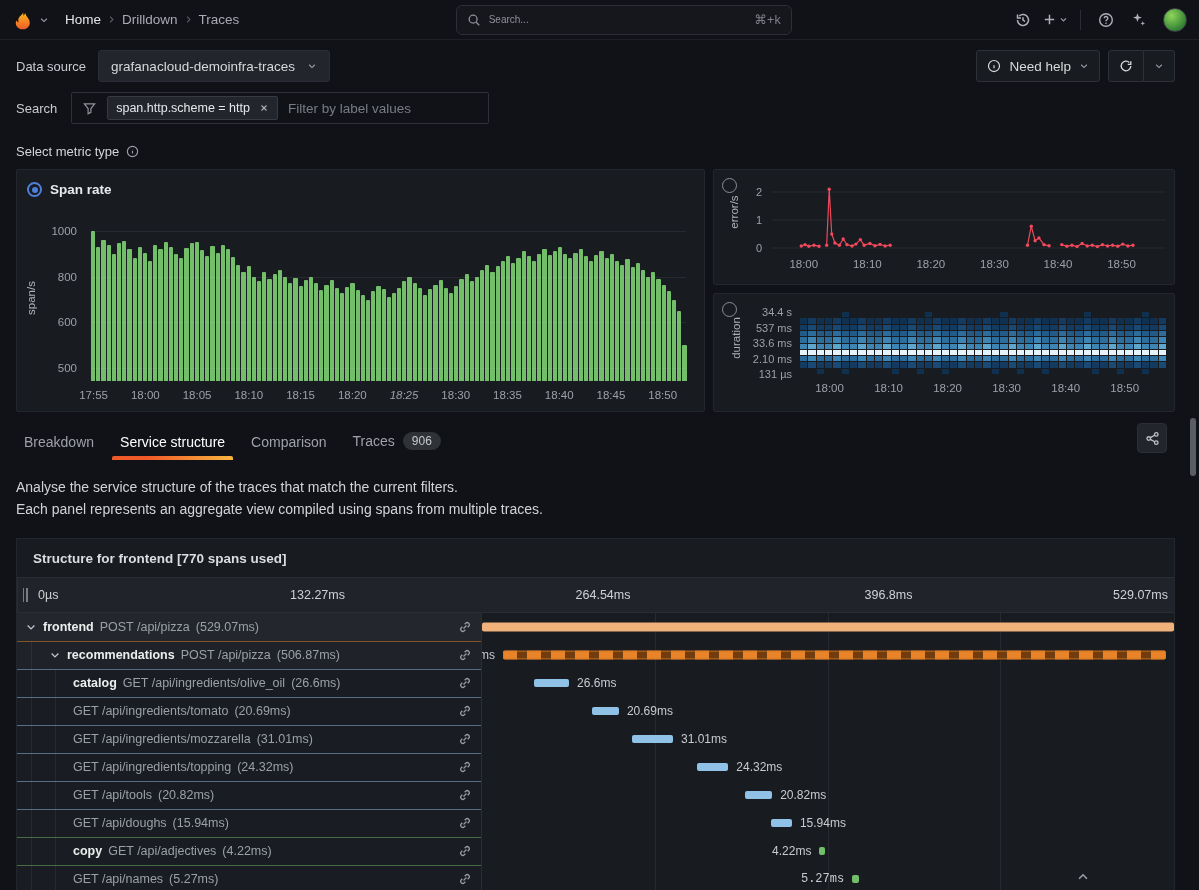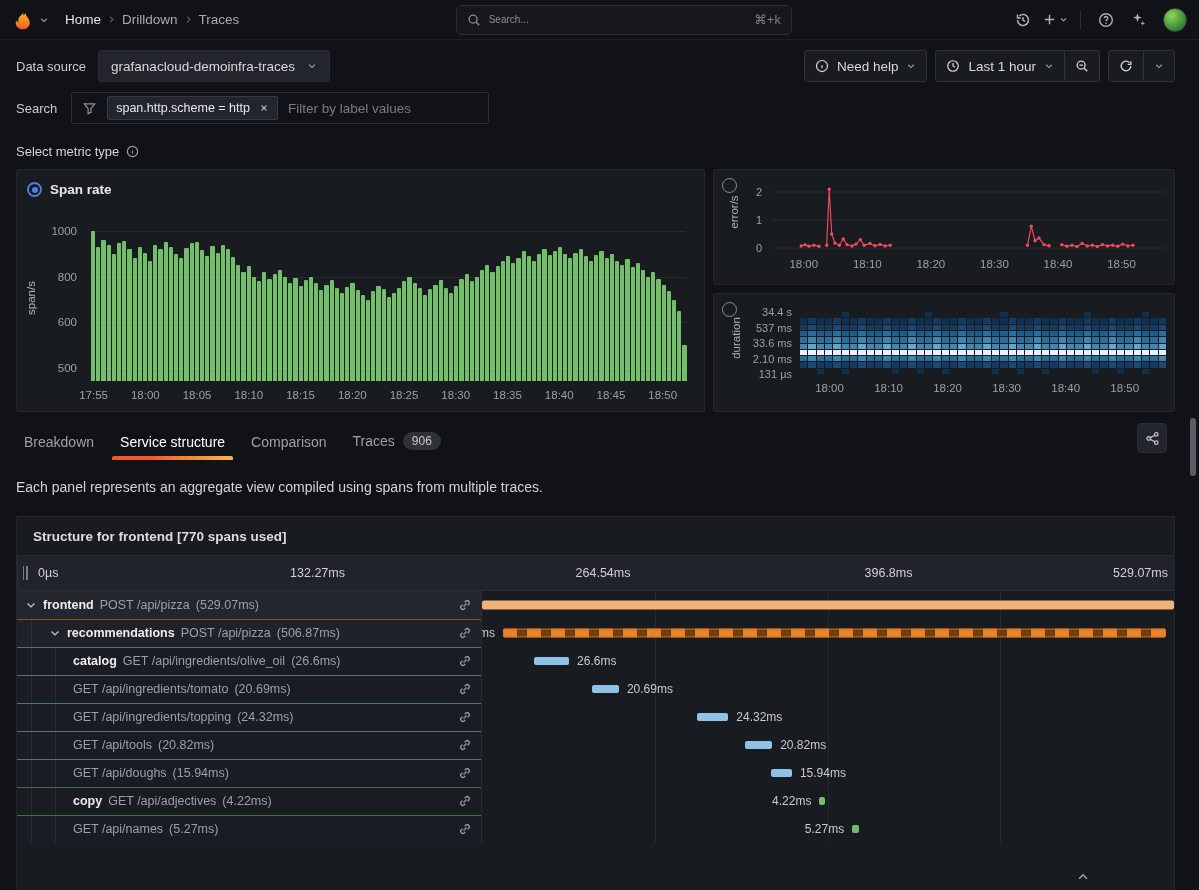--- a/index.html
+++ b/index.html
@@ -256,30 +256,6 @@
             </svg>
           </span>
       </button>
-      <div class="btn-join">
-        <button class="tb-btn">
-          <span class="icon">
-              <svg width="14" height="14" viewBox="0 0 16 16" fill="none" stroke="currentColor" stroke-width="1.4">
-                <circle cx="8" cy="8" r="6"></circle>
-                <path d="M8 4.5V8l2.3 1.4"></path>
-              </svg>
-            </span>
-          <span>Last 1 hour</span>
-          <span class="icon chev">
-              <svg width="10" height="10" viewBox="0 0 16 16" fill="none" stroke="currentColor" stroke-width="1.8">
-                <path d="M3.5 6l4.5 4.5L12.5 6"></path>
-              </svg>
-            </span>
-        </button>
-        <button class="tb-btn">
-          <span class="icon">
-              <svg width="14" height="14" viewBox="0 0 16 16" fill="none" stroke="currentColor" stroke-width="1.5">
-                <circle cx="7" cy="7" r="4.5"></circle>
-                <path d="M10.5 10.5L14 14M5 7h4"></path>
-              </svg>
-            </span>
-        </button>
-      </div>
       <div class="btn-join">
         <button class="tb-btn">
           <span class="icon">

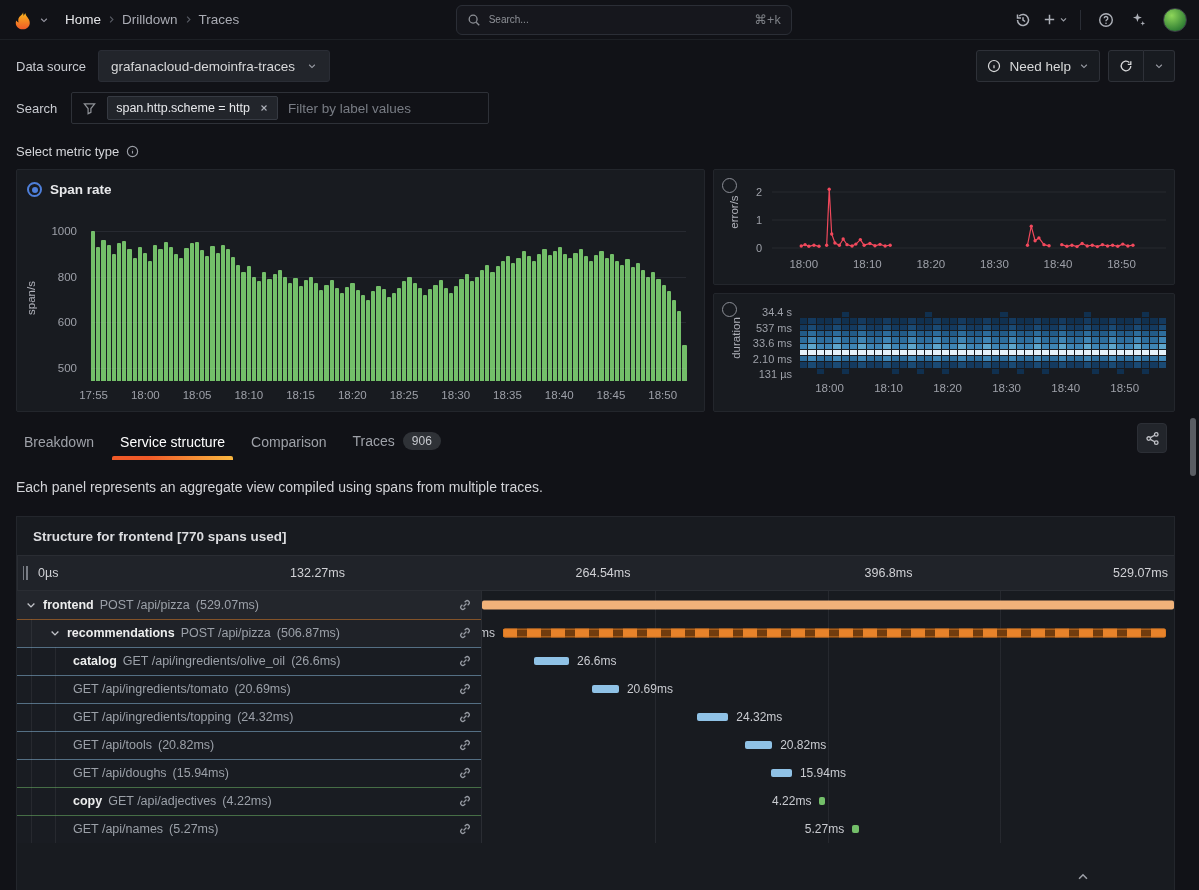--- a/index.html
+++ b/index.html
@@ -448,7 +448,7 @@
           <span style="left: 26.5217%;">18:10</span>
           <span style="left: 35.2174%;">18:15</span>
           <span style="left: 43.913%;">18:20</span>
-          <span style="left: 52.6087%;">18:25</span>
+          <span style="left: 52.6087%; font-style: italic;">18:25</span>
           <span style="left: 61.3043%;">18:30</span>
           <span style="left: 70%;">18:35</span>
           <span style="left: 78.6957%;">18:40</span>

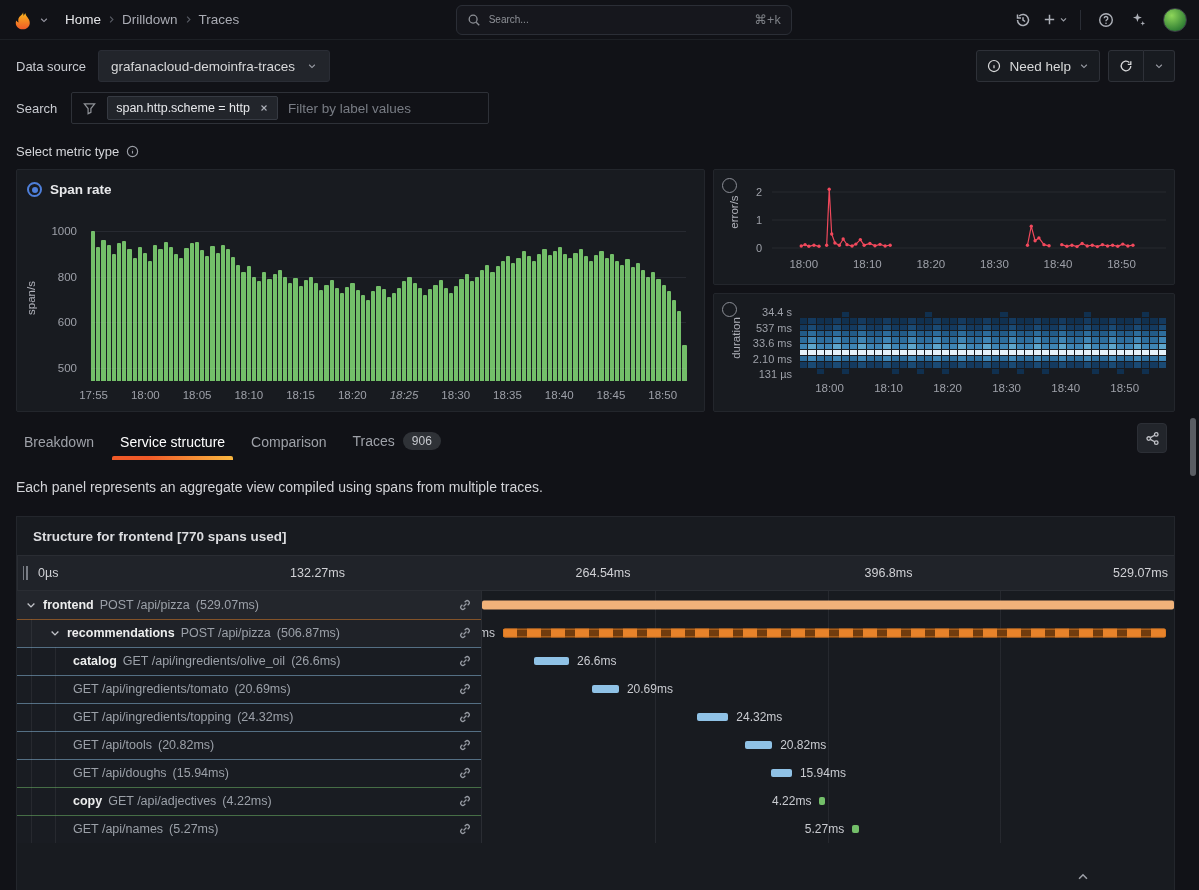--- a/index.html
+++ b/index.html
@@ -1020,6 +1020,7 @@
   </div>
 
   <div class="desc">
+    <p>Analyse the service structure of the traces that match the current filters.</p>
     <p>Each panel represents an aggregate view compiled using spans from multiple traces.</p>
   </div>
 

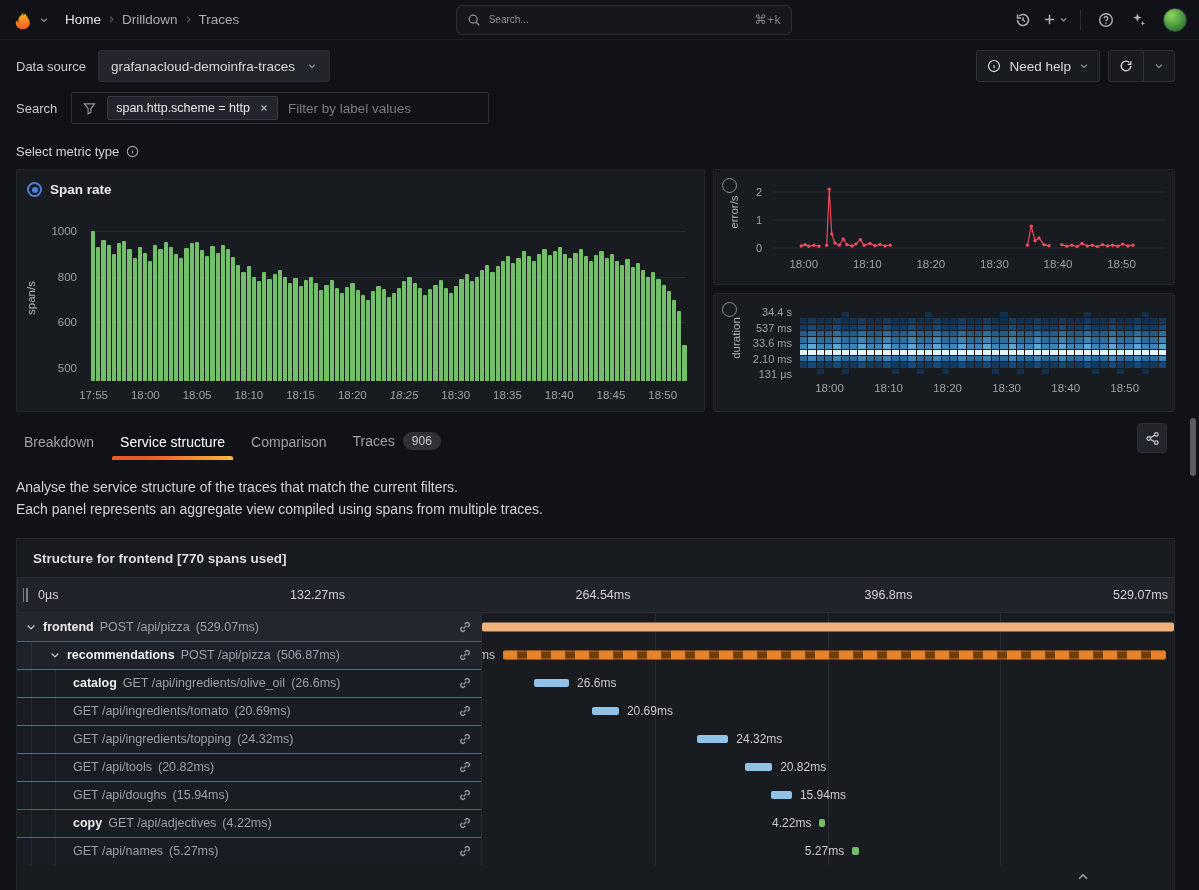--- a/index.html
+++ b/index.html
@@ -1114,6 +1114,21 @@
         </div>
         <div class="srow indent2">
           <div class="cell-left" style="padding-left: 56px; box-shadow: rgba(143, 194, 230, 0.5) 0px 1px 0px inset; background-image: linear-gradient(rgba(255, 255, 255, 0.06), rgba(255, 255, 255, 0.06)), linear-gradient(rgba(255, 255, 255, 0.06), rgba(255, 255, 255, 0.06)); background-size: 1px 100%, 1px 100%; background-position: 14px 0px, 38px 0px;">
+            <span class="op">GET /api/ingredients/mozzarella</span>
+            <span class="durtxt">(31.01ms)</span>
+            <span class="linkicon icon">
+              <svg width="14" height="14" viewBox="0 0 16 16" fill="none" stroke="currentColor" stroke-width="1.4">
+                <path d="M6.3 9.7l3.4-3.4M7.6 4.9l1.2-1.2a2.4 2.4 0 0 1 3.4 3.4l-1.2 1.2M8.4 11.1l-1.2 1.2a2.4 2.4 0 0 1-3.4-3.4l1.2-1.2"></path>
+              </svg>
+            </span>
+          </div>
+          <div class="cell-tl">
+            <div class="tlbar" style="left: 21.7363%; width: 5.86123%; background: rgb(143, 194, 230);"></div>
+            <span class="tlabel" style="left: calc(27.5975% + 8px);">31.01ms</span>
+          </div>
+        </div>
+        <div class="srow indent2">
+          <div class="cell-left" style="padding-left: 56px; box-shadow: rgba(143, 194, 230, 0.5) 0px 1px 0px inset; background-image: linear-gradient(rgba(255, 255, 255, 0.06), rgba(255, 255, 255, 0.06)), linear-gradient(rgba(255, 255, 255, 0.06), rgba(255, 255, 255, 0.06)); background-size: 1px 100%, 1px 100%; background-position: 14px 0px, 38px 0px;">
             <span class="op">GET /api/ingredients/topping</span>
             <span class="durtxt">(24.32ms)</span>
             <span class="linkicon icon">

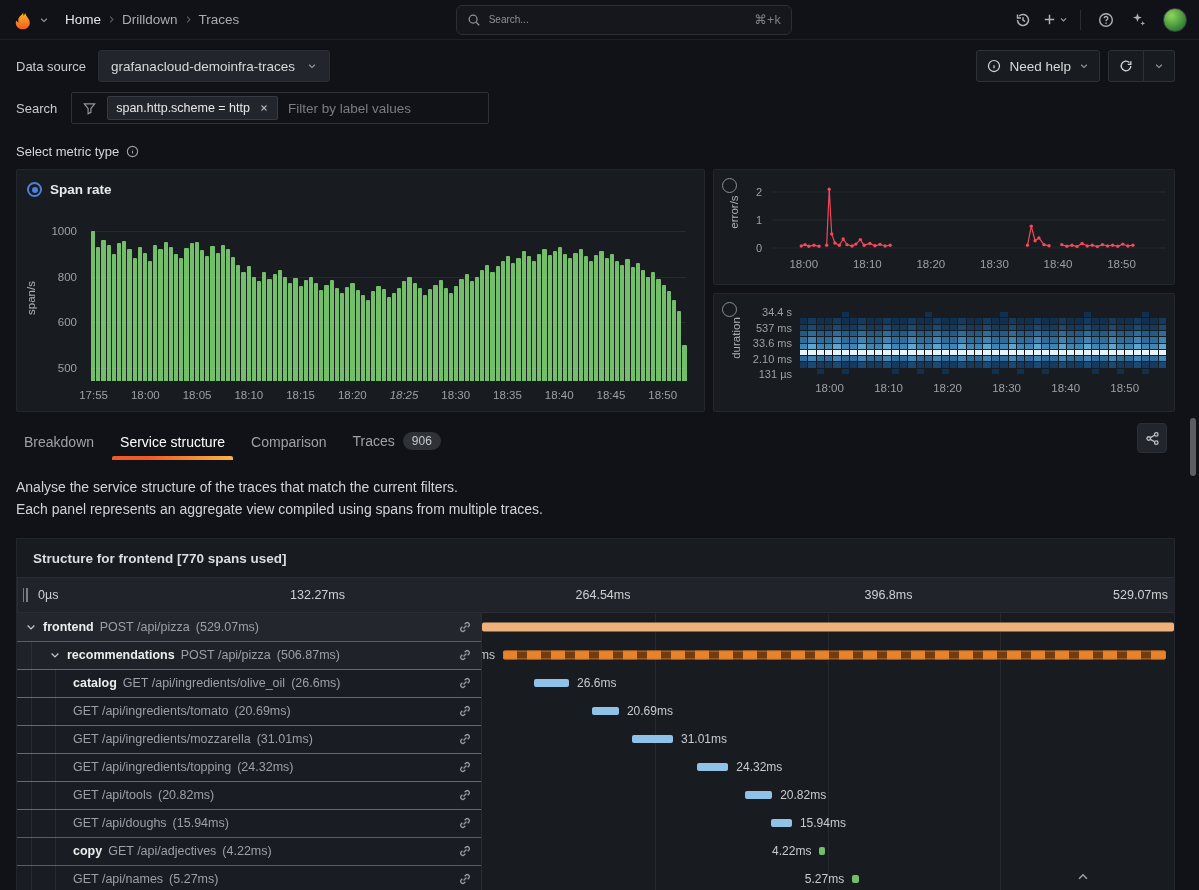--- a/index.html
+++ b/index.html
@@ -1200,7 +1200,7 @@
           </div>
           <div class="cell-tl">
             <div class="tlbar" style="left: 53.4901%; width: 0.996087%; background: rgb(115, 191, 105);"></div>
-            <span class="tlabel" style="right: calc(46.5099% + 8px);">5.27ms</span>
+            <span class="tlabel" style="right: calc(46.5099% + 8px); font-family: Liberation Mono, monospace;">5.27ms</span>
           </div>
         </div>
       </div>

